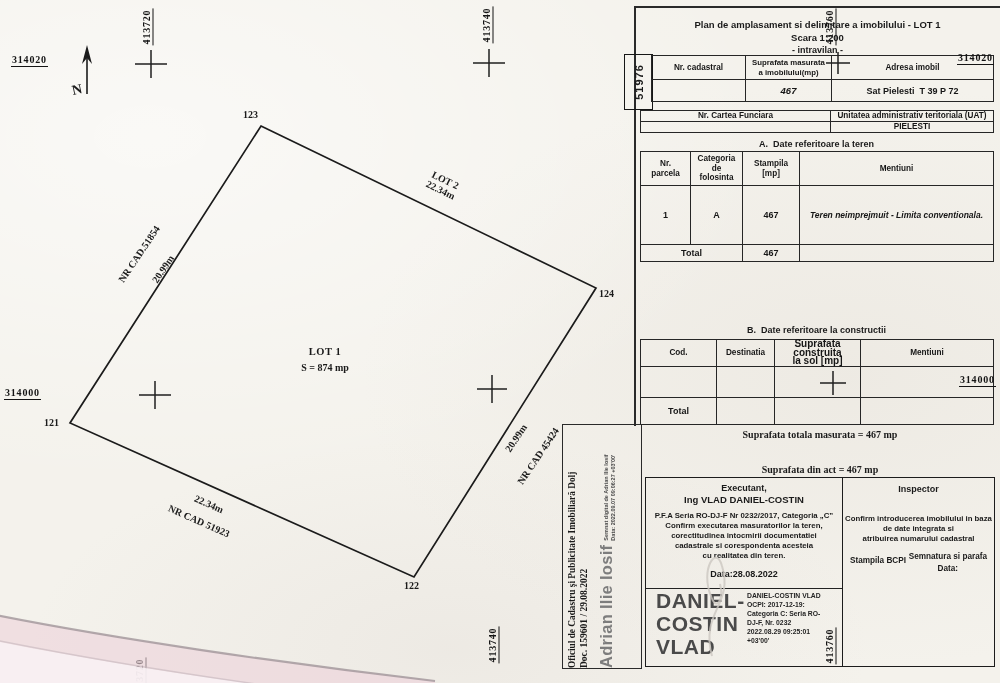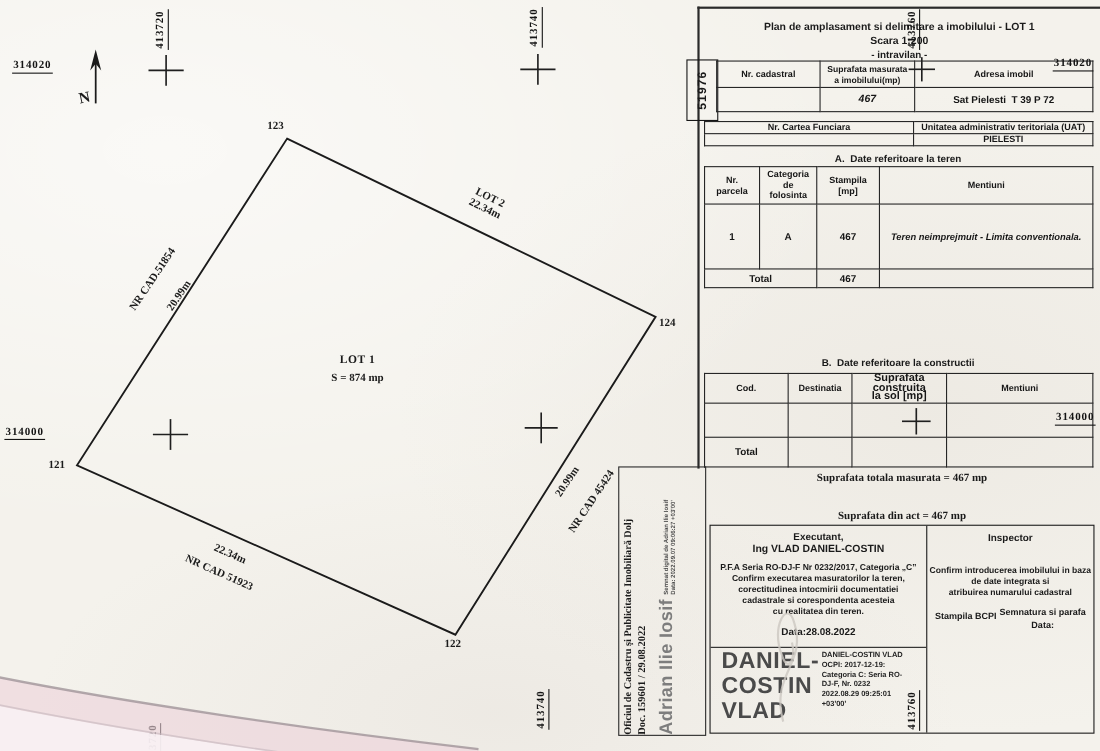--- a/index.html
+++ b/index.html
@@ -282,7 +282,7 @@
   <div class="maplabel" style="left:538px;top:456px;transform:translate(-50%,-50%) rotate(-56deg);">NR CAD 45424</div>
 
   <div class="abs" style="left:270px;top:322px;width:110px;text-align:center;font-family:'Liberation Serif',serif;font-weight:bold;">
-    <div style="font-size:10.5px;letter-spacing:.5px;">LOT 1</div>
+    <div style="font-size:10.5px;letter-spacing:.5px;margin-top:24px;">LOT 1</div>
     <div style="font-size:10px;margin-top:5px;">S = 874 mp</div>
   </div>
 

